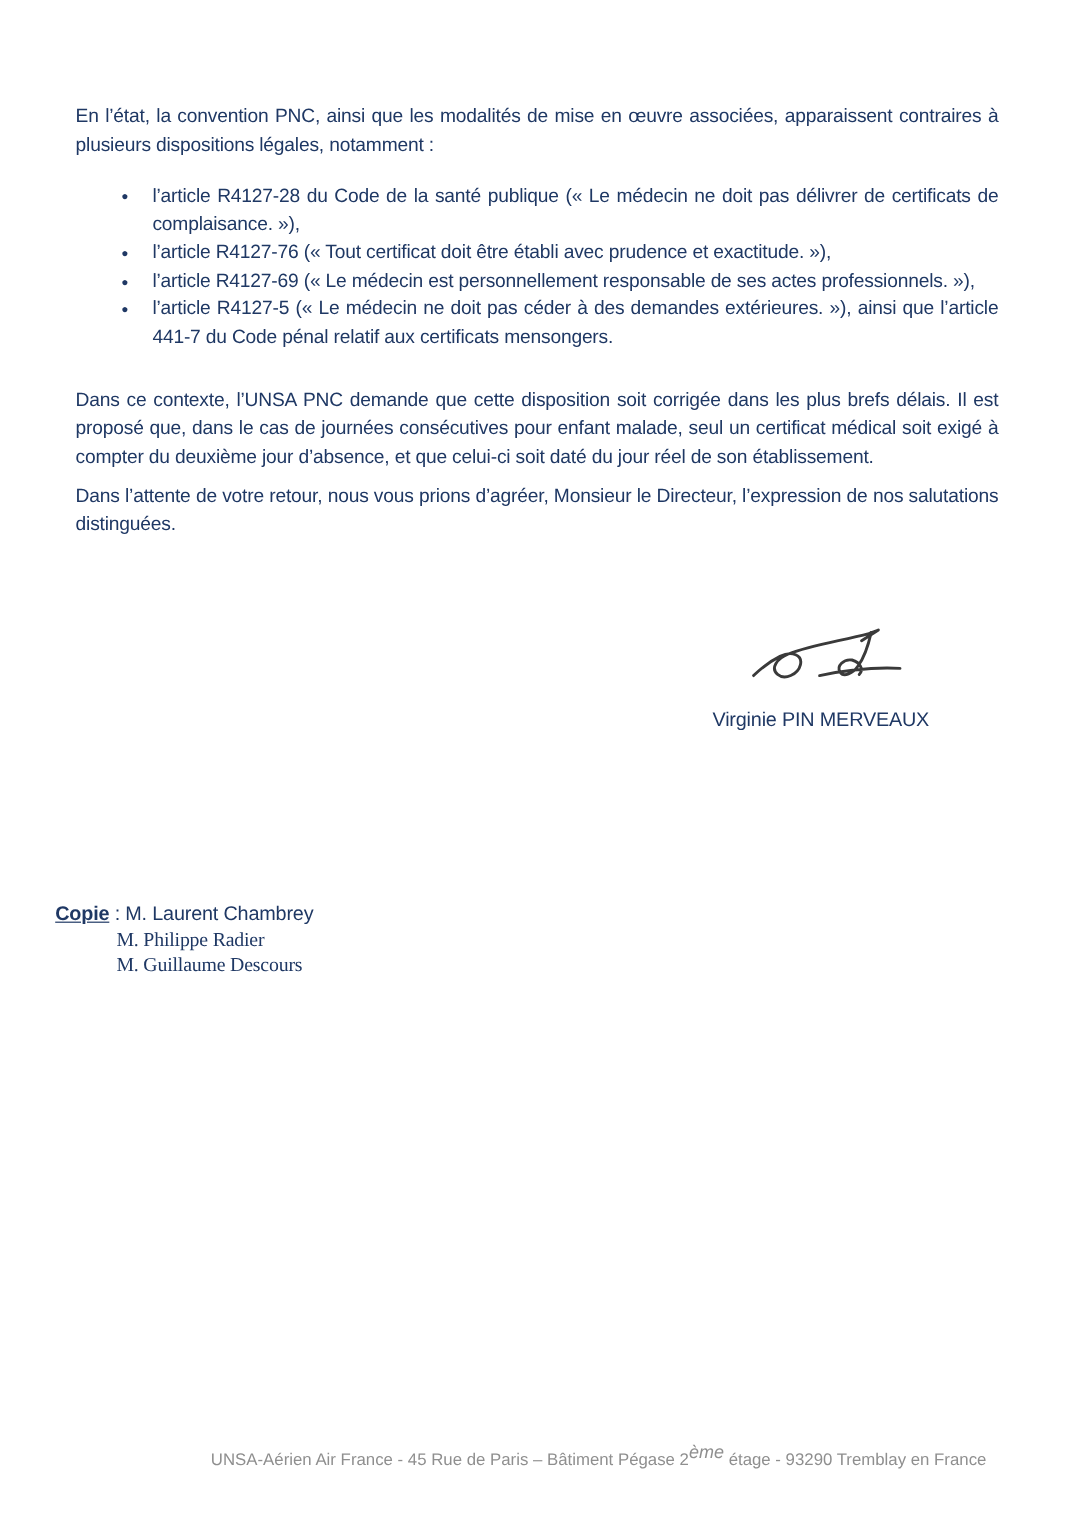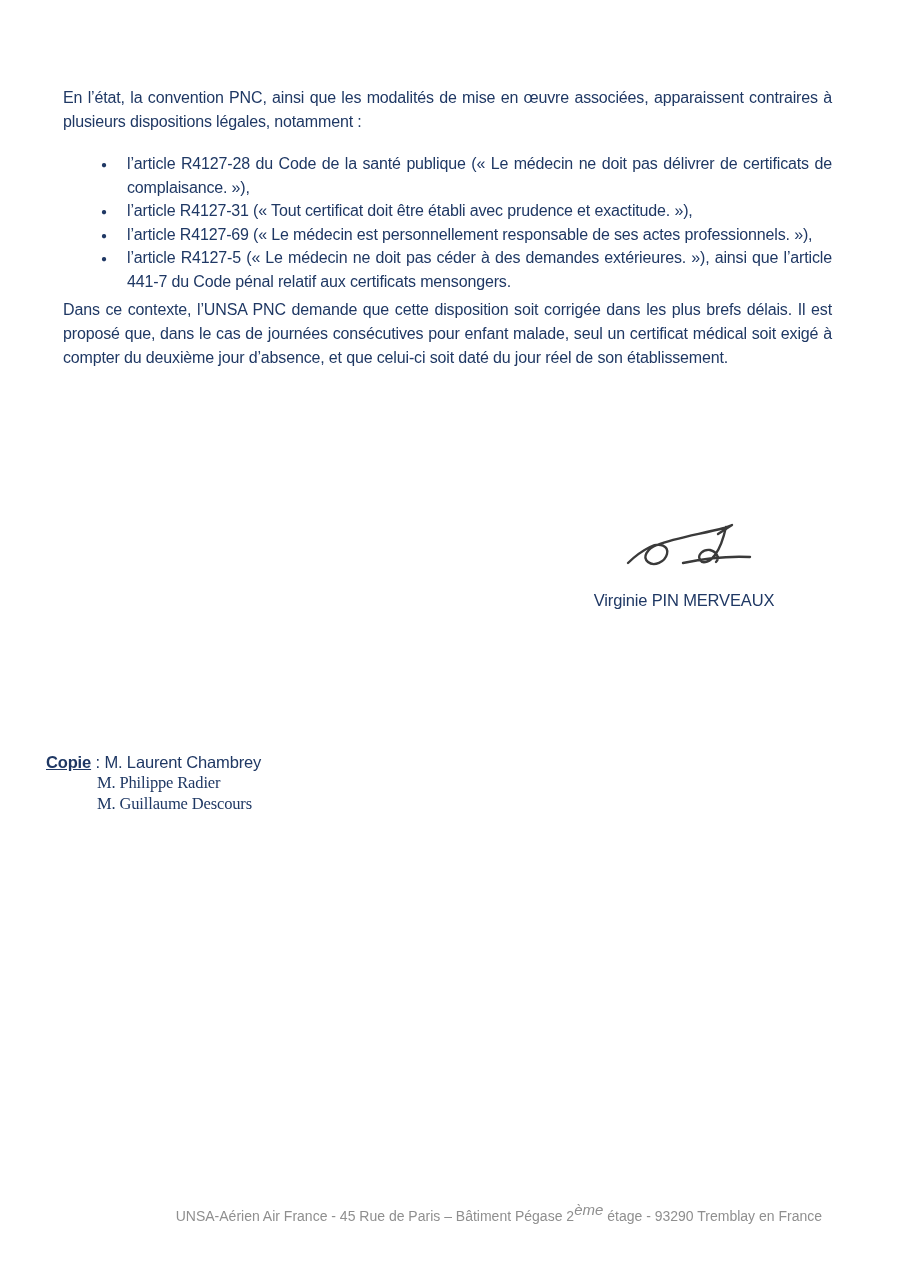--- a/index.html
+++ b/index.html
@@ -123,7 +123,7 @@
     </li>
     <li class="bullet-item">
       <span class="bullet-dot">●</span>
-      <span>l’article R4127-31 (« Tout certificat doit être établi avec prudence et exactitude. »),</span>
+      <span>l’article R4127-76 (« Tout certificat doit être établi avec prudence et exactitude. »),</span>
     </li>
     <li class="bullet-item">
       <span class="bullet-dot">●</span>

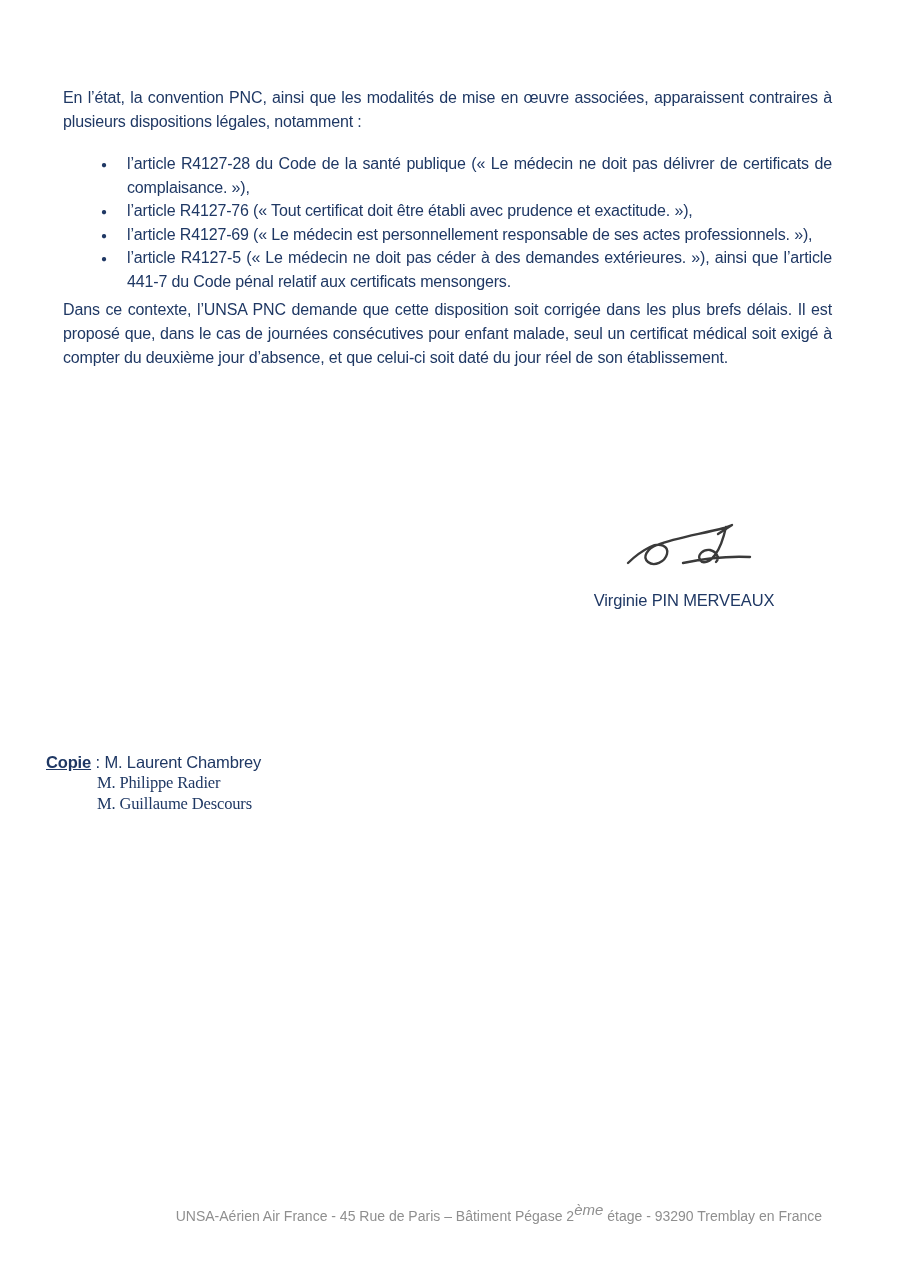--- a/index.html
+++ b/index.html
@@ -27,7 +27,7 @@
     text-align: justify;
   }
   #para-intro   { top: 86px; }
-  #para-context { top: 298px; }
+  #para-context { top: 322px; }
   #para-closing { top: 402px; }
 
   .bullets {

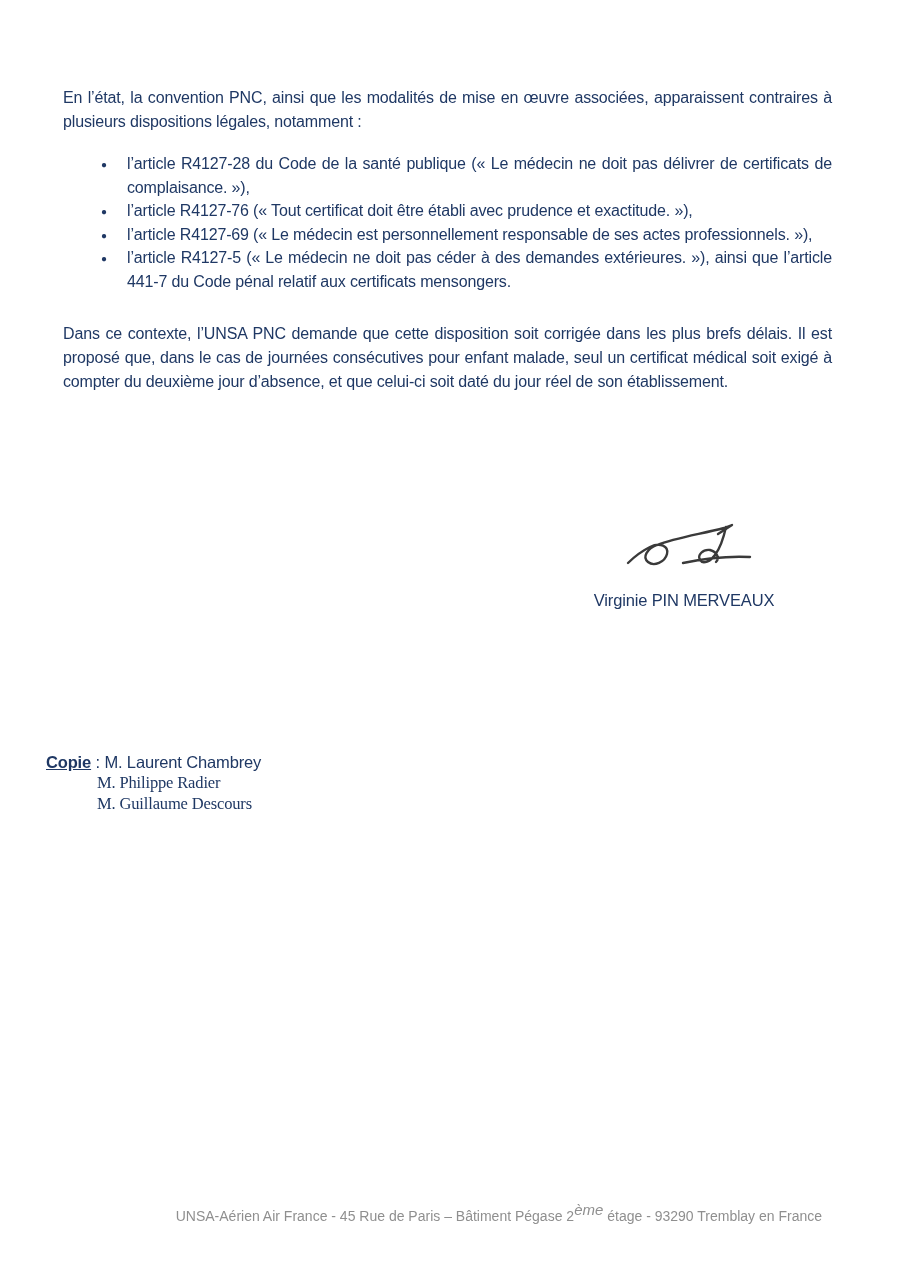--- a/index.html
+++ b/index.html
@@ -137,6 +137,7 @@
 
   <p class="para" id="para-context">Dans ce contexte, l’UNSA PNC demande que cette disposition soit corrigée dans les plus brefs délais. Il est proposé que, dans le cas de journées consécutives pour enfant malade, seul un certificat médical soit exigé à compter du deuxième jour d’absence, et que celui-ci soit daté du jour réel de son établissement.</p>
 
+  <p class="para" id="para-closing">Dans l’attente de votre retour, nous vous prions d’agréer, Monsieur le Directeur, l’expression de nos salutations distinguées.</p>
 
   <svg class="signature-svg" viewBox="0 0 134 66" aria-hidden="true">
     <path d="M5 49 C11 43 19 37 27 33 C37 28 46 32 44 40 C42 48 31 53 25 48 C19 43 24 35 34 31 C52 24 78 20 101 14 L109 11 L95 20"></path>

